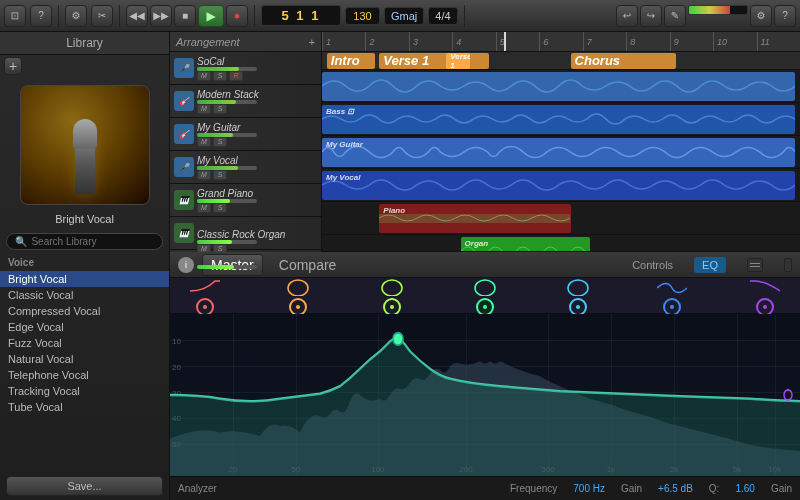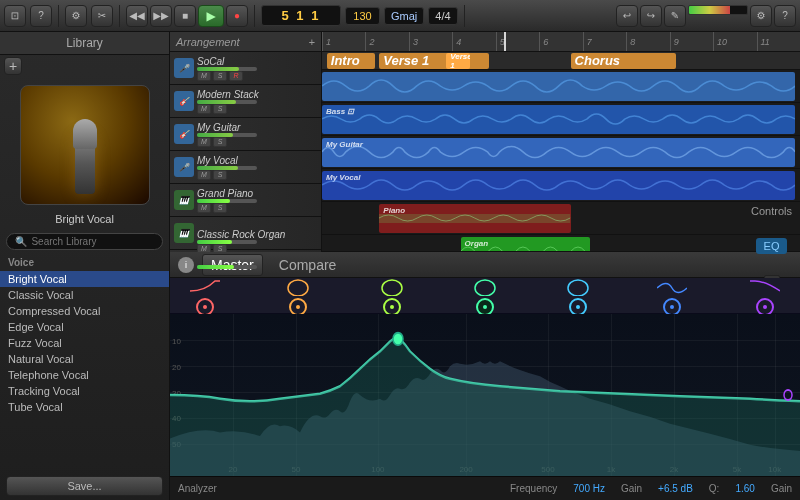--- a/index.html
+++ b/index.html
@@ -747,7 +747,7 @@
         <span style="width:16px;height:16px;background:#888;border-radius:50%;display:inline-flex;align-items:center;justify-content:center;font-size:9px;color:#fff;">i</span>
         <div class="eq-tab active">Master</div>
         <div class="eq-tab">Compare</div>
-        <div style="margin-left:auto;display:flex;align-items:center;gap:21px;flex-direction:column;">
+        <div style="margin-left:auto;display:flex;align-items:center;gap:21px;">
           <span class="eq-controls-label">Controls</span>
           <div class="eq-tab-right">EQ</div>
           <div style="width:16px;height:14px;background:#333;border:1px solid #222;border-radius:2px;cursor:pointer;display:flex;flex-direction:column;justify-content:center;align-items:center;gap:2px;">

